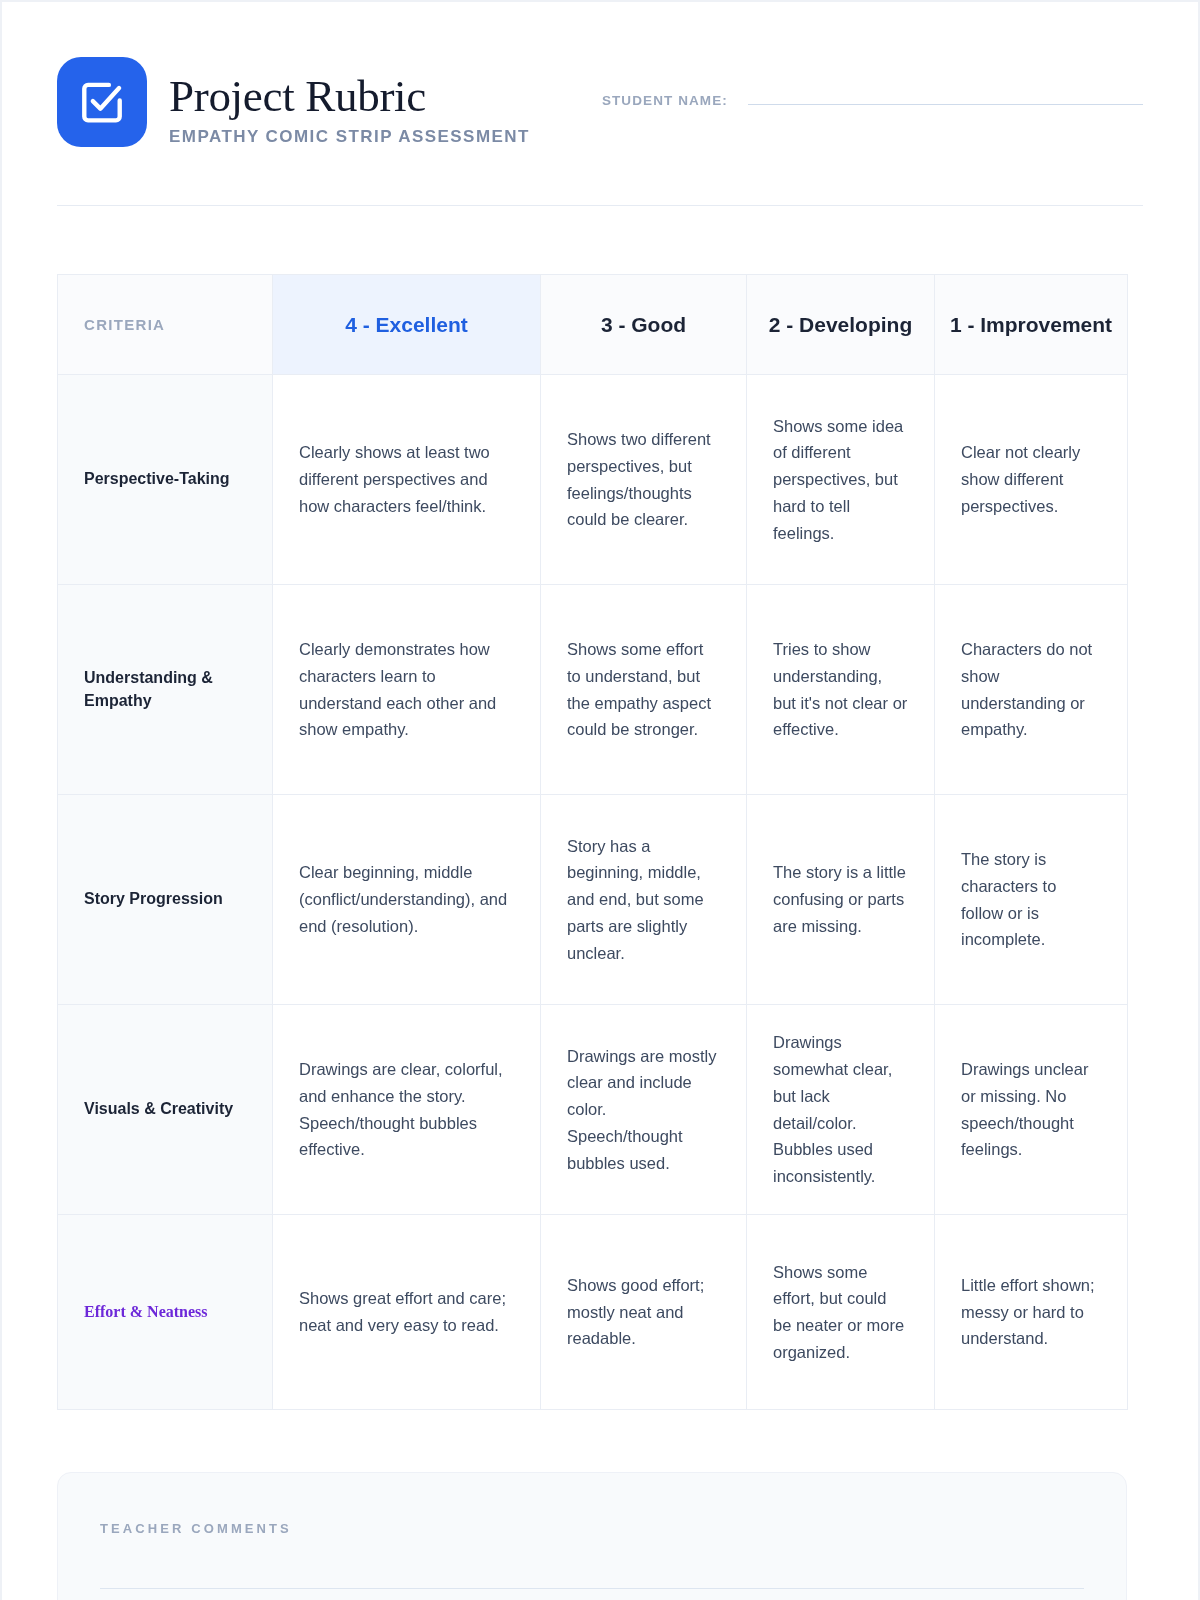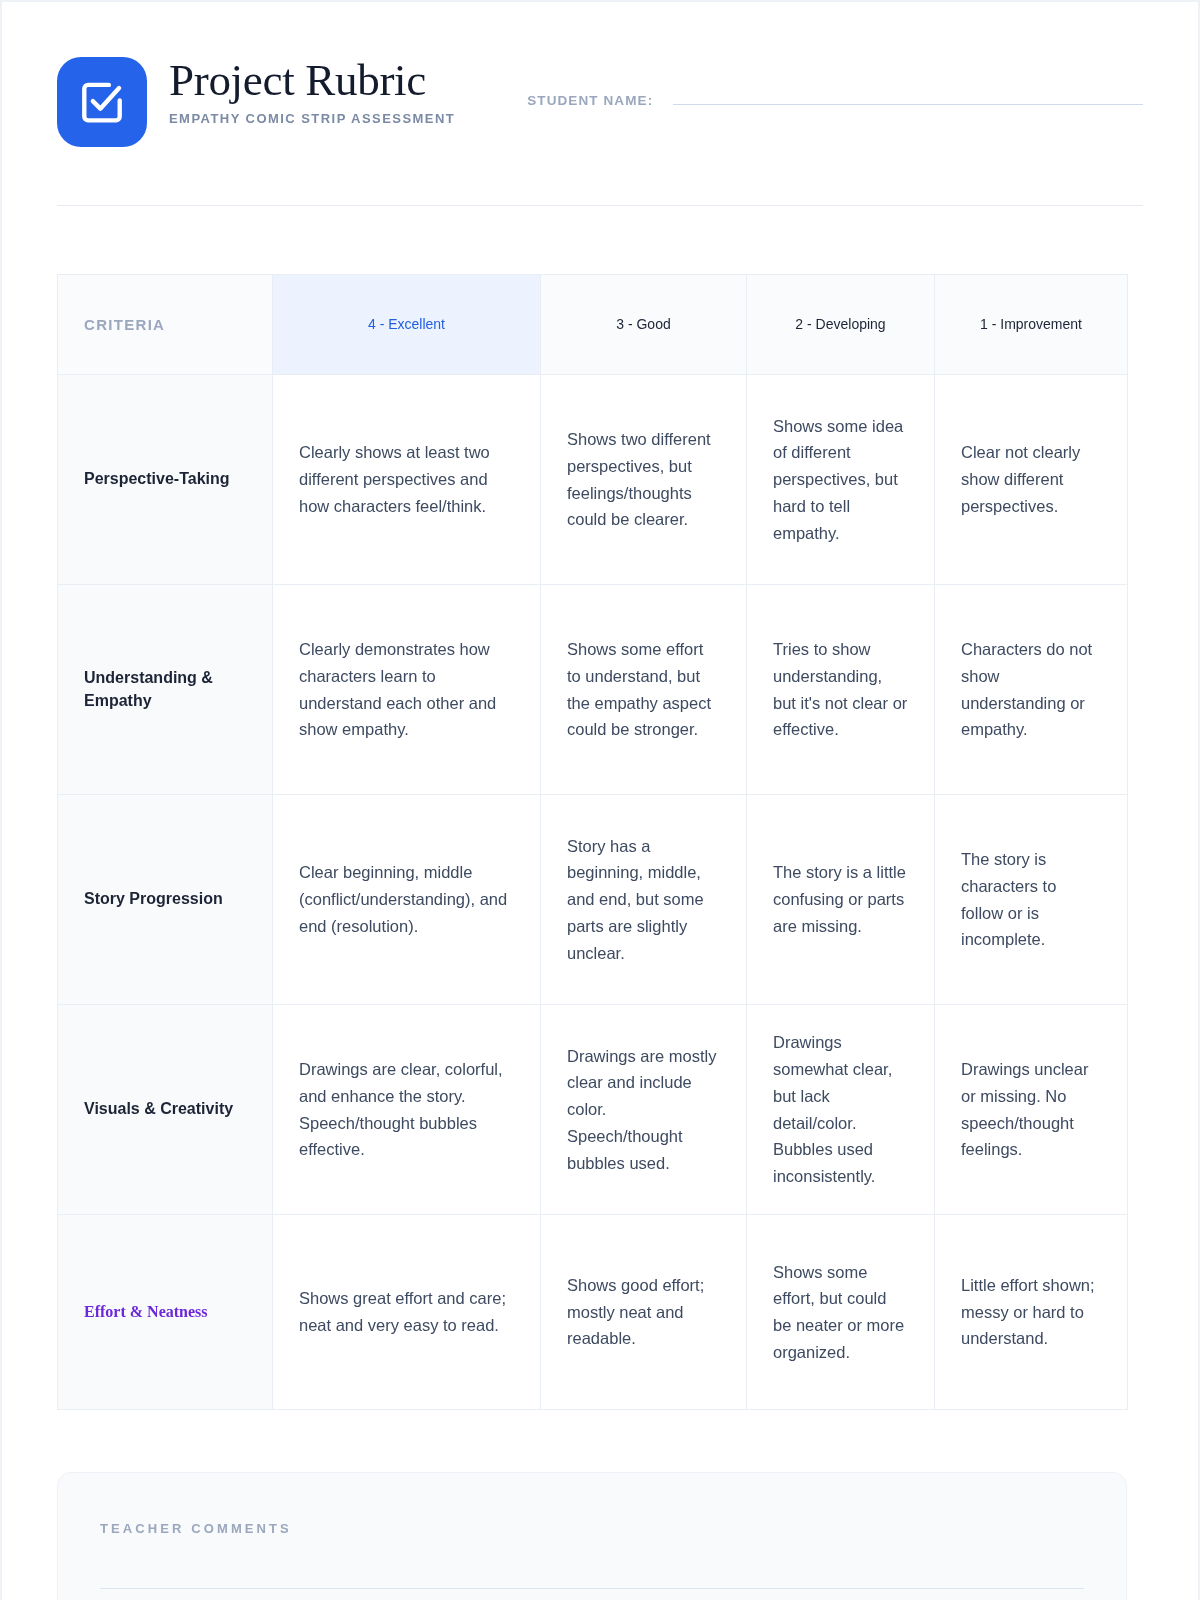--- a/index.html
+++ b/index.html
@@ -40,7 +40,7 @@
 
   .logo-block {
     display: flex;
-    align-items: flex-start;
+    align-items: flex-end;
     gap: 22px;
     flex: 0 0 auto;
   }

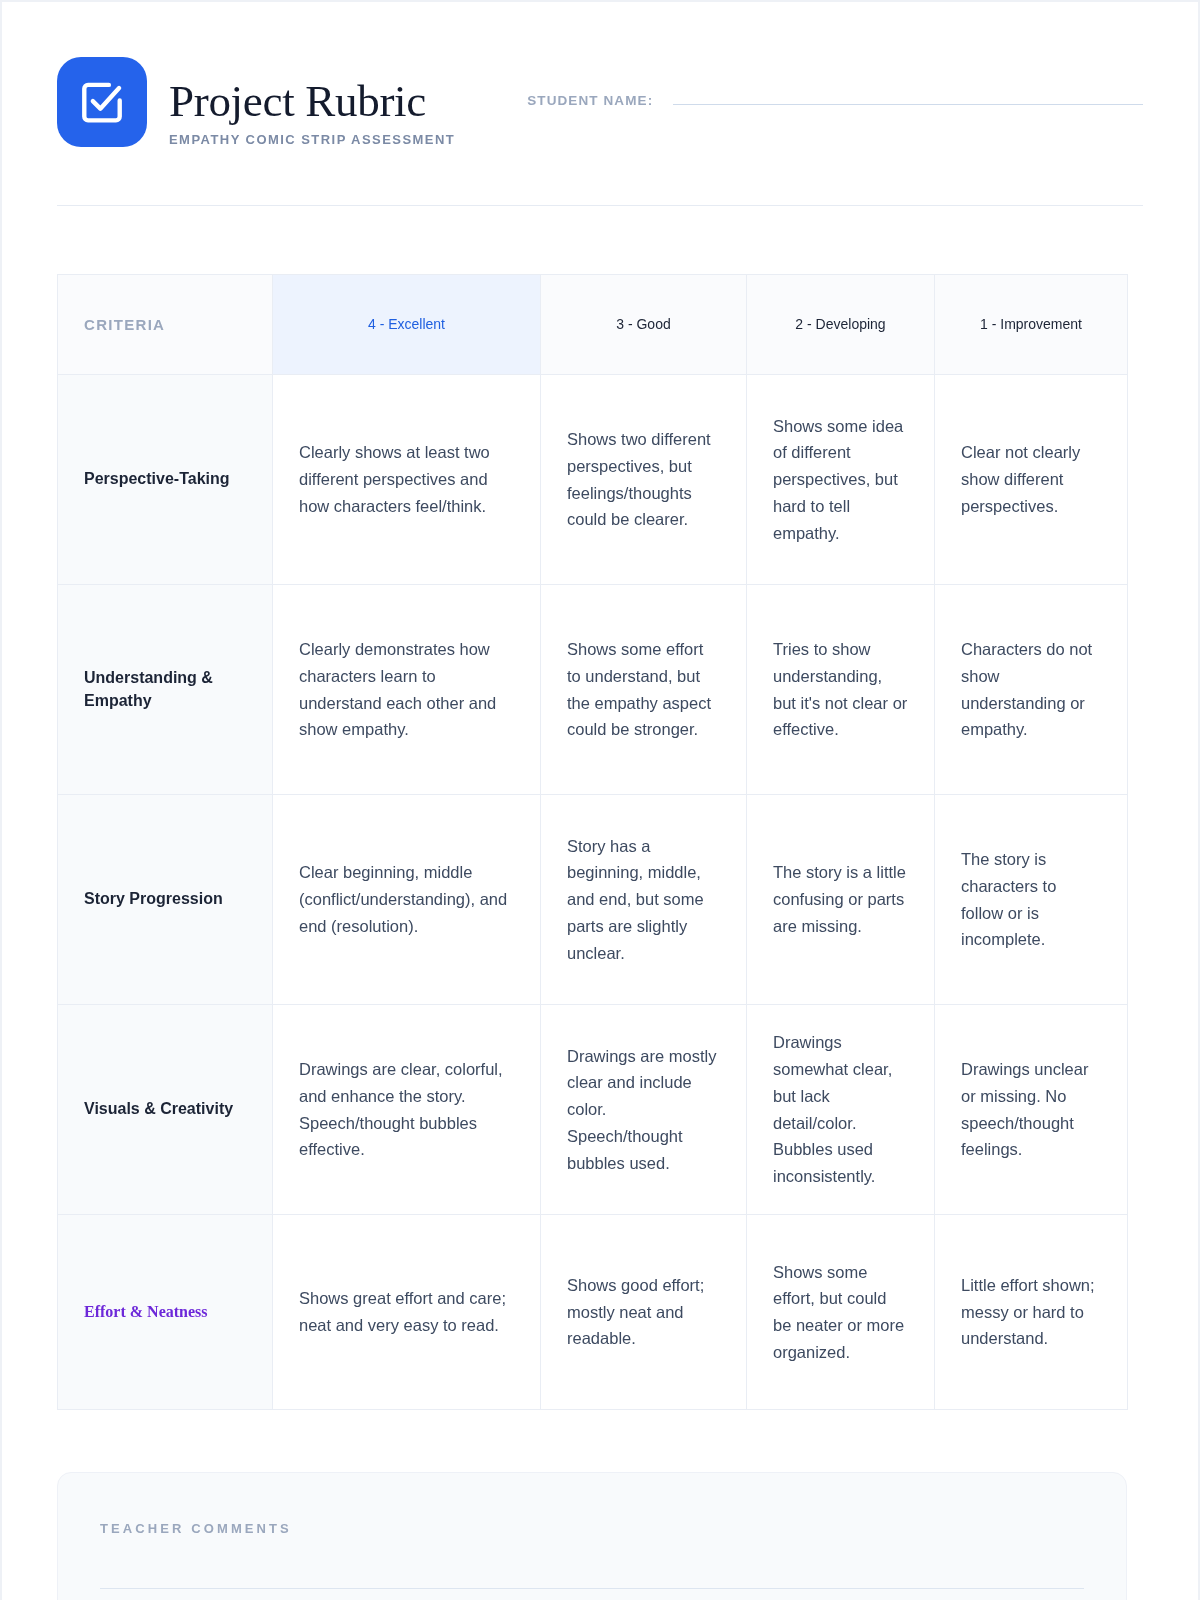--- a/index.html
+++ b/index.html
@@ -73,7 +73,7 @@
   }
 
   .doc-subtitle {
-    font-size: 13px;
+    font-size: 17px;
     font-weight: 700;
     letter-spacing: 1.45px;
     color: #7b8aa5;

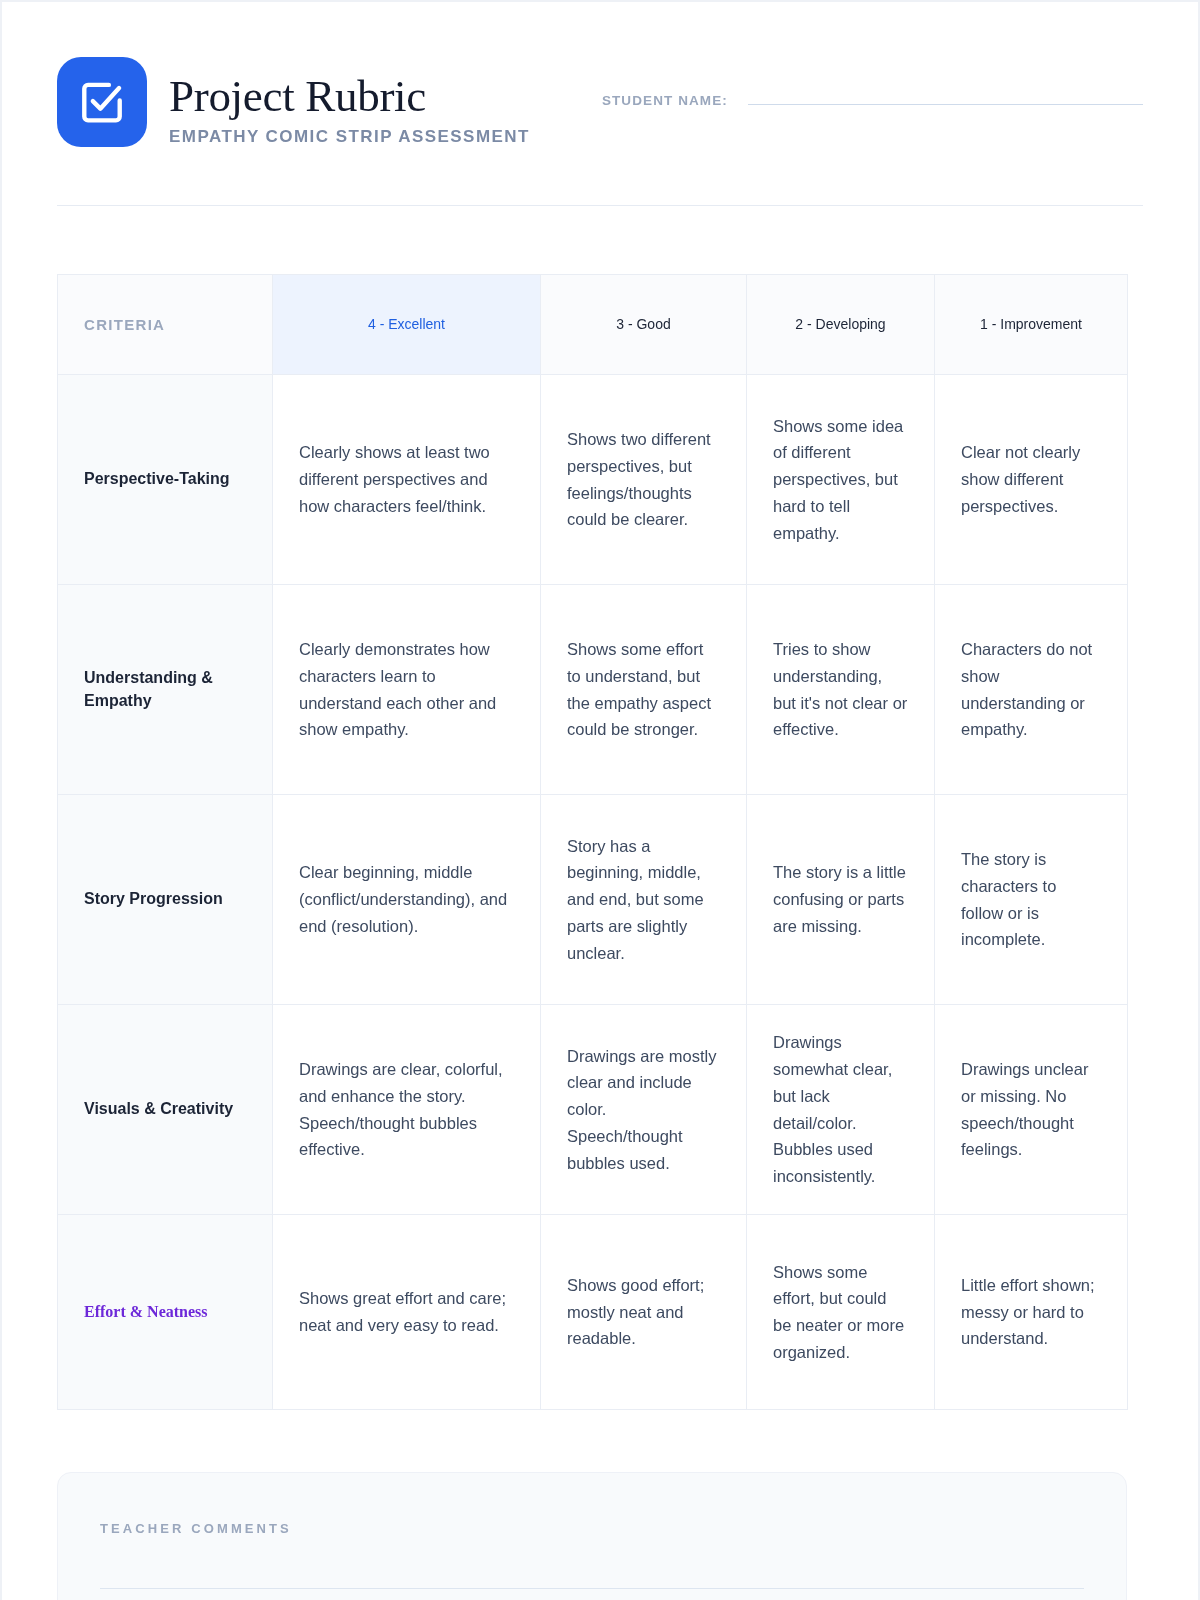--- a/index.html
+++ b/index.html
@@ -137,8 +137,8 @@
   thead th {
     height: 100px;
     background: #fafbfd;
-    font-size: 14px;
-    font-weight: 400;
+    font-size: 21px;
+    font-weight: 700;
     color: #1c2436;
     text-align: center;
     padding: 10px 14px;

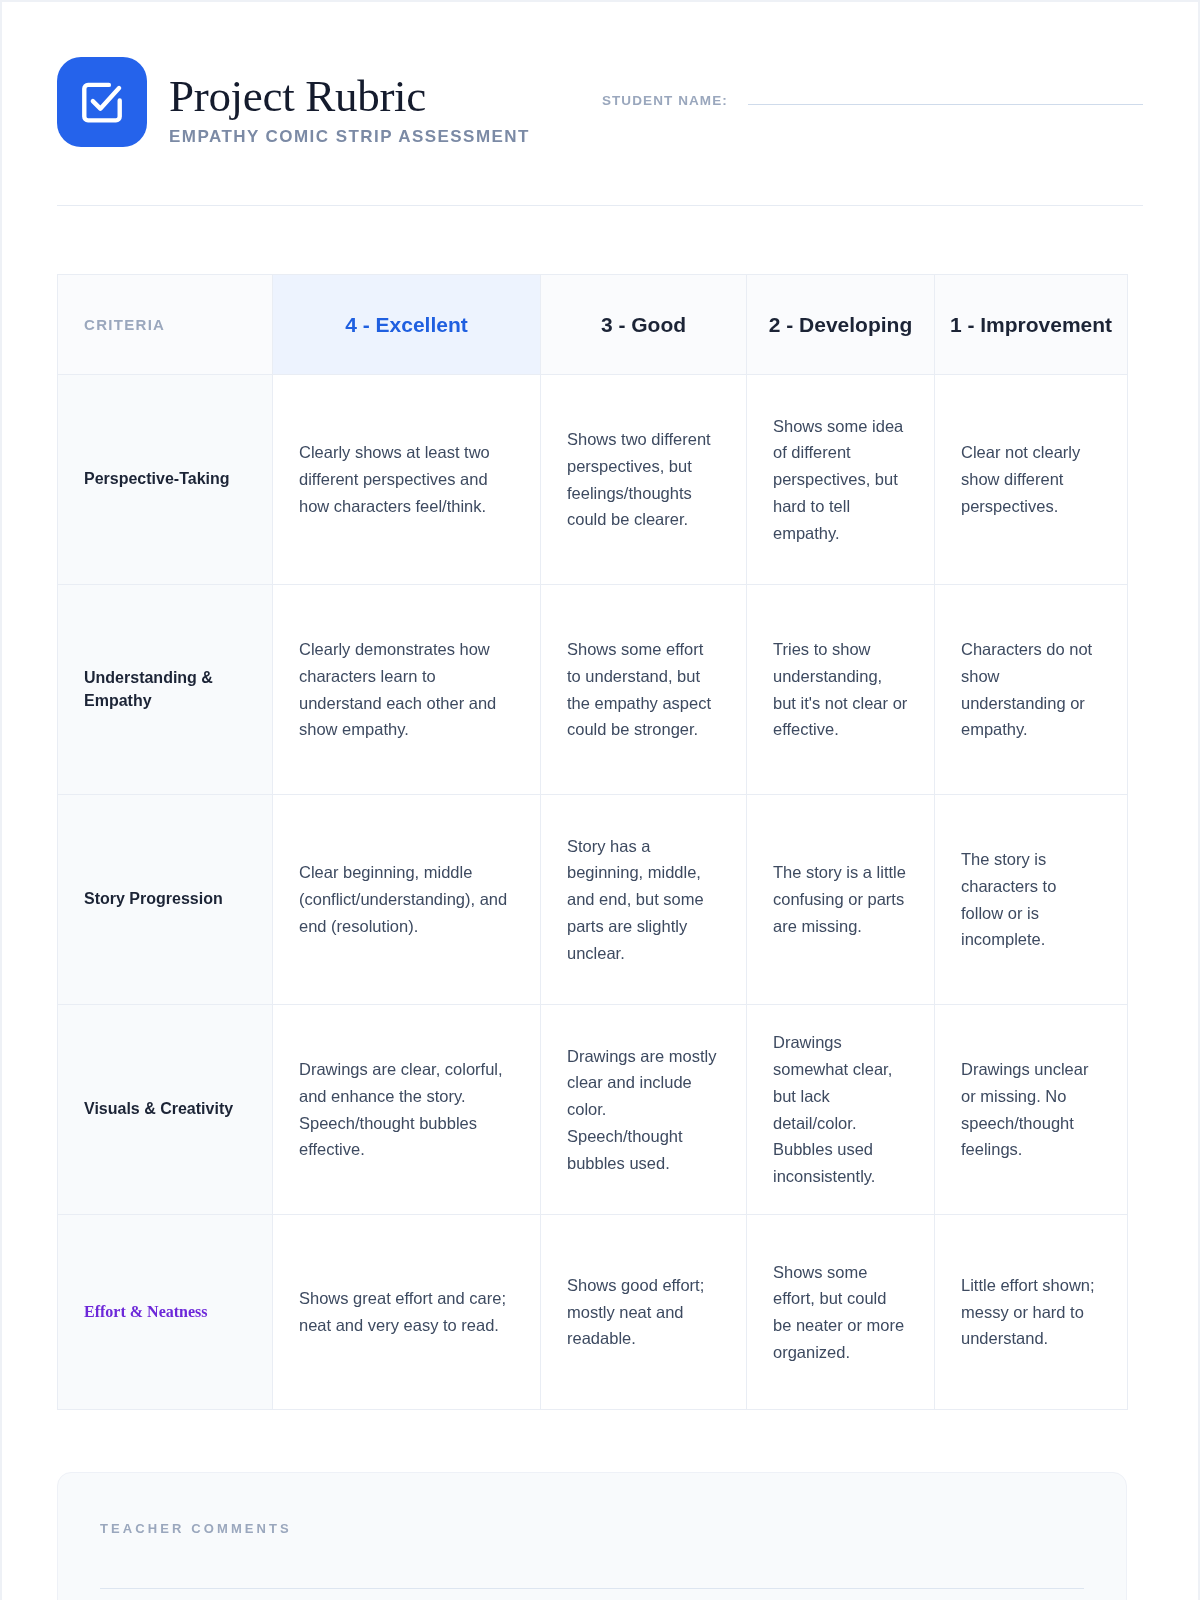--- a/index.html
+++ b/index.html
@@ -272,7 +272,7 @@
           <td class="criteria-cell">Perspective-Taking</td>
           <td class="level-cell">Clearly shows at least two different perspectives and how characters feel/think.</td>
           <td class="level-cell">Shows two different perspectives, but feelings/thoughts could be clearer.</td>
-          <td class="level-cell">Shows some idea of different perspectives, but hard to tell empathy.</td>
+          <td class="level-cell">Shows some idea of different perspectives, but hard to tell feelings.</td>
           <td class="level-cell">Clear not clearly show different perspectives.</td>
         </tr>
 

